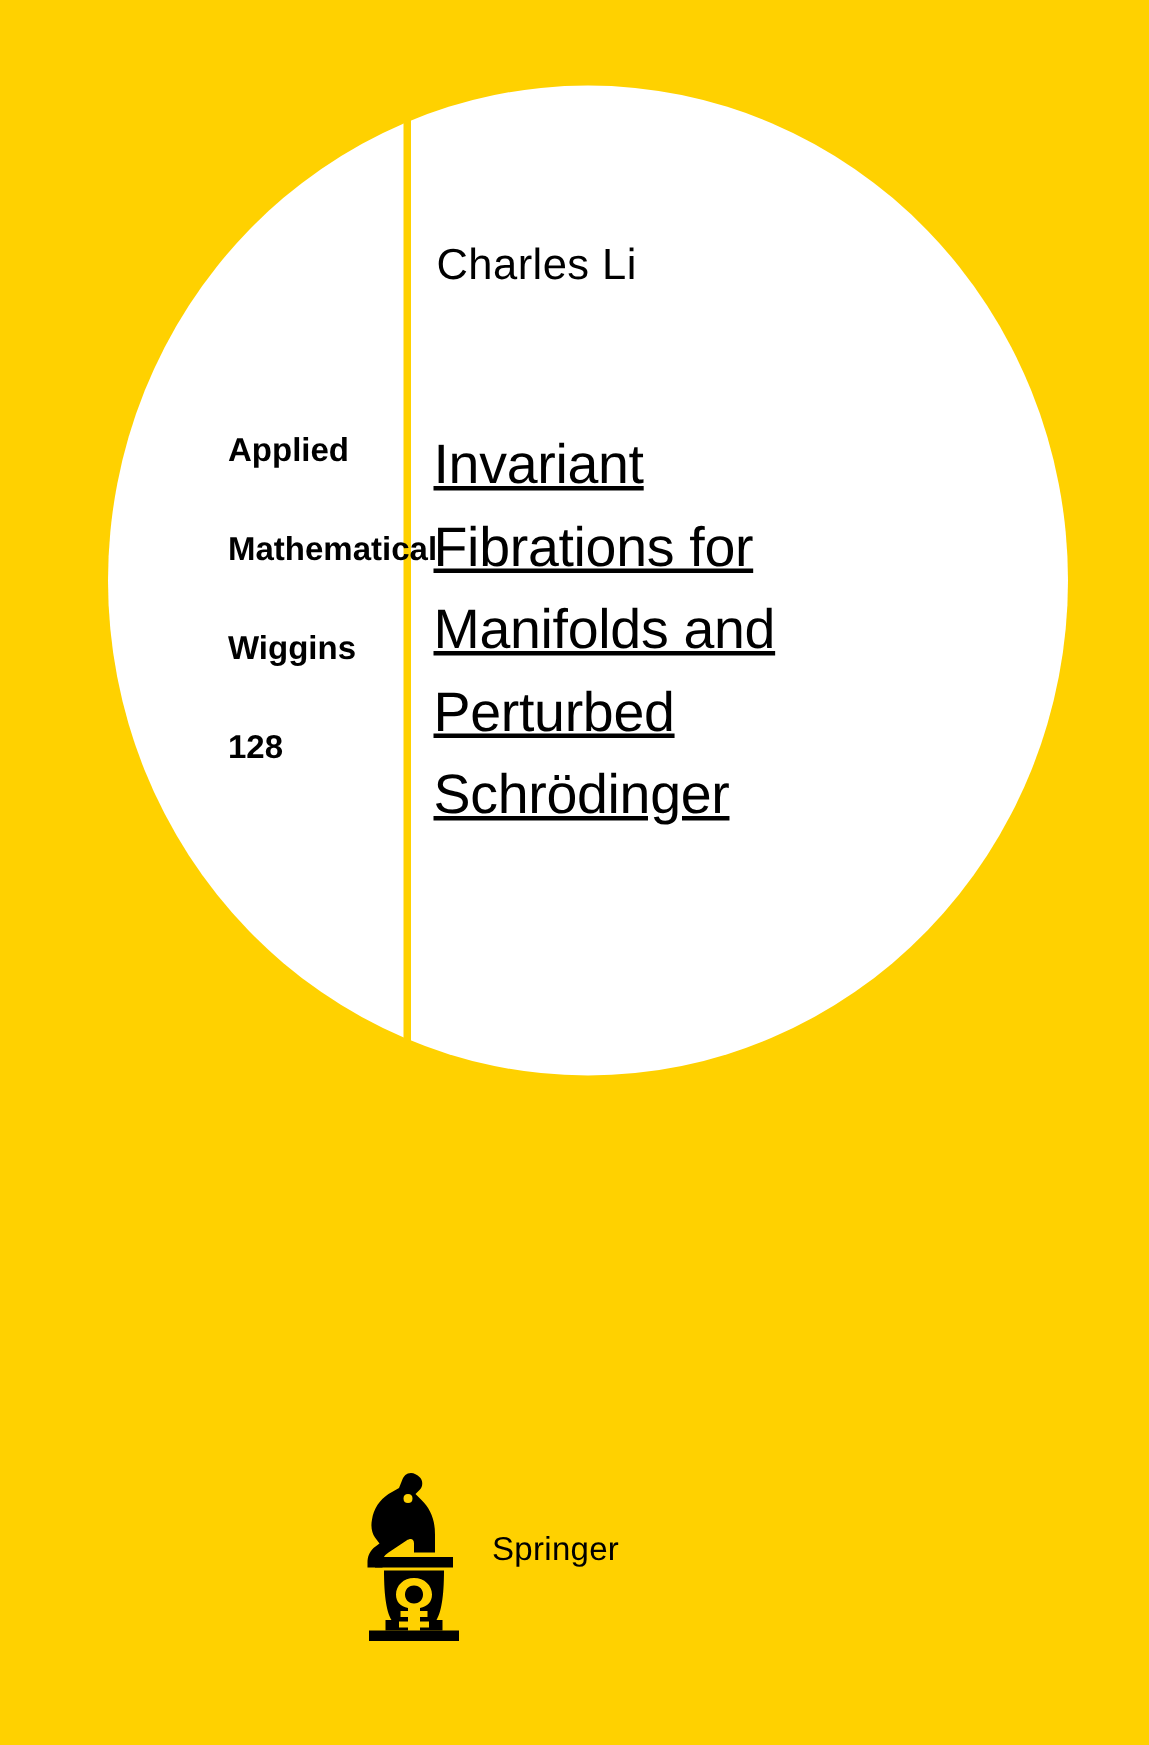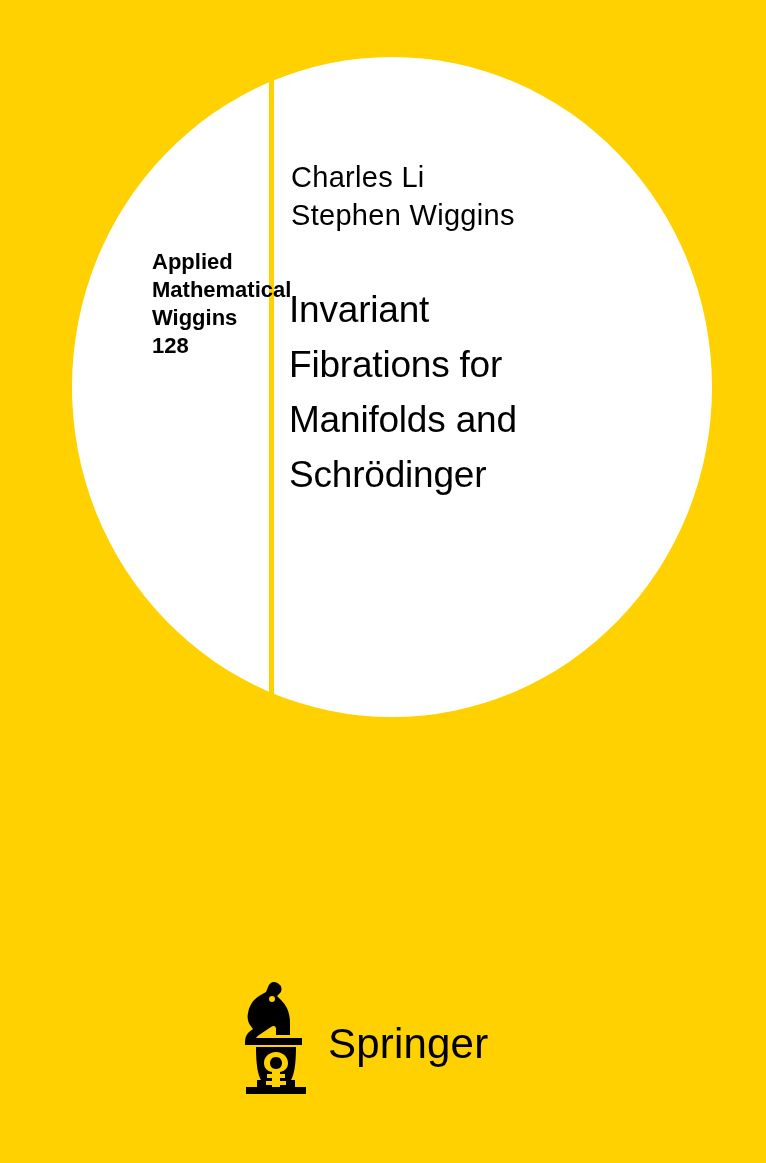--- a/index.html
+++ b/index.html
@@ -124,7 +124,6 @@
 
   <div class="authors">
     <div>Charles Li</div>
-    <div>Stephen Wiggins</div>
   </div>
 
   <div class="title">

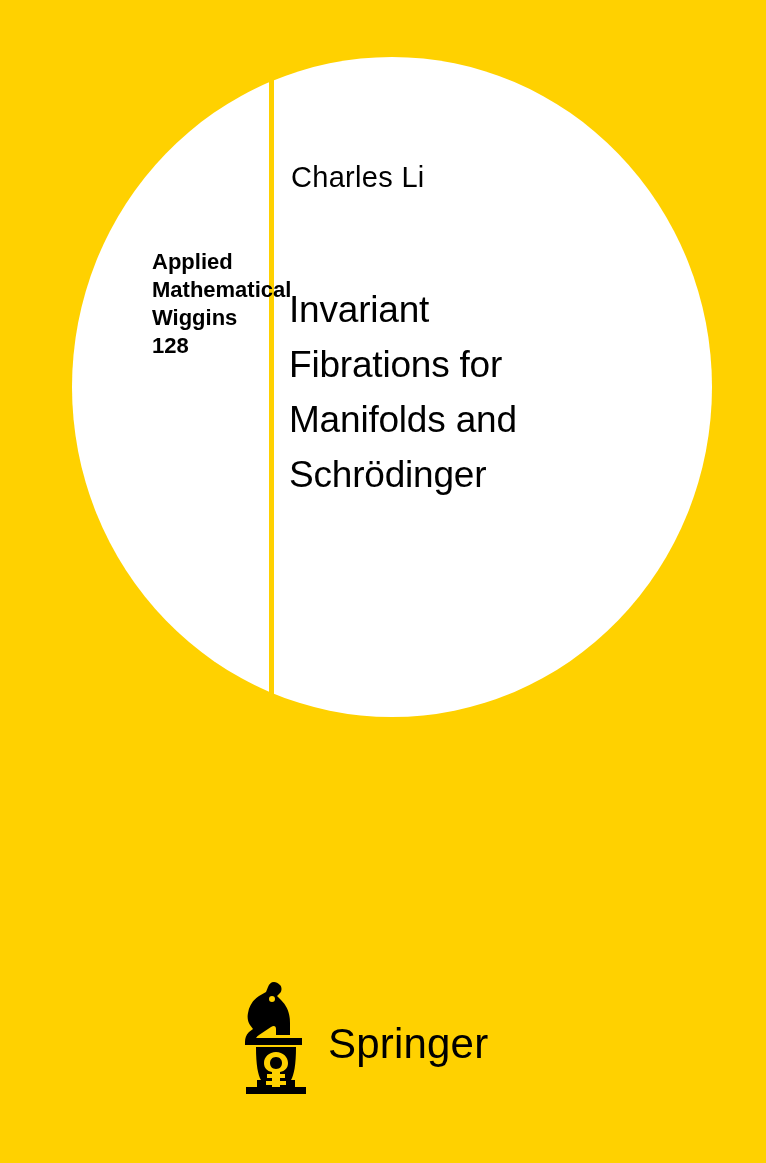--- a/index.html
+++ b/index.html
@@ -56,6 +56,7 @@
   }
   .series div {
     white-space: nowrap;
+    margin-top: 38px;
   }
   .authors {
     position: absolute;

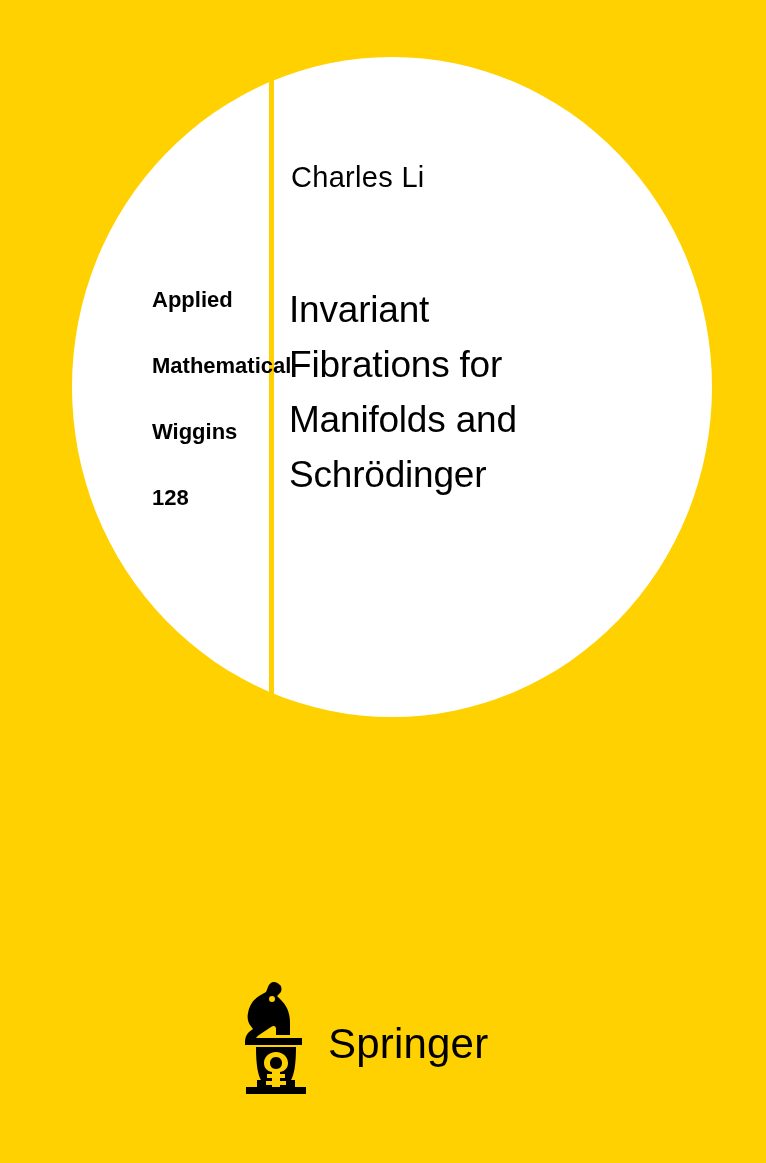--- a/index.html
+++ b/index.html
@@ -82,6 +82,7 @@
   }
   .title div {
     white-space: nowrap;
+    text-decoration: underline;
   }
   
   .logo-wrap {

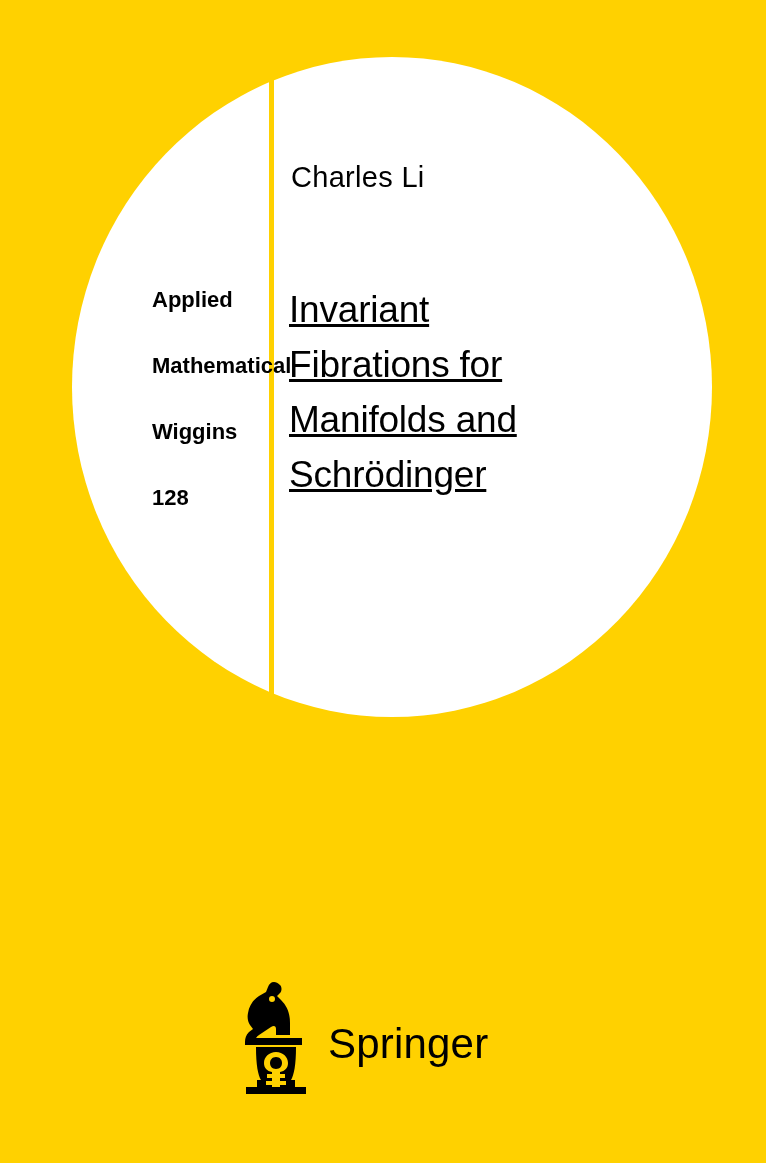--- a/index.html
+++ b/index.html
@@ -132,6 +132,7 @@
     <div>Invariant</div>
     <div>Fibrations for</div>
     <div>Manifolds and</div>
+    <div>Perturbed</div>
     <div>Schrödinger</div>
   </div>
 

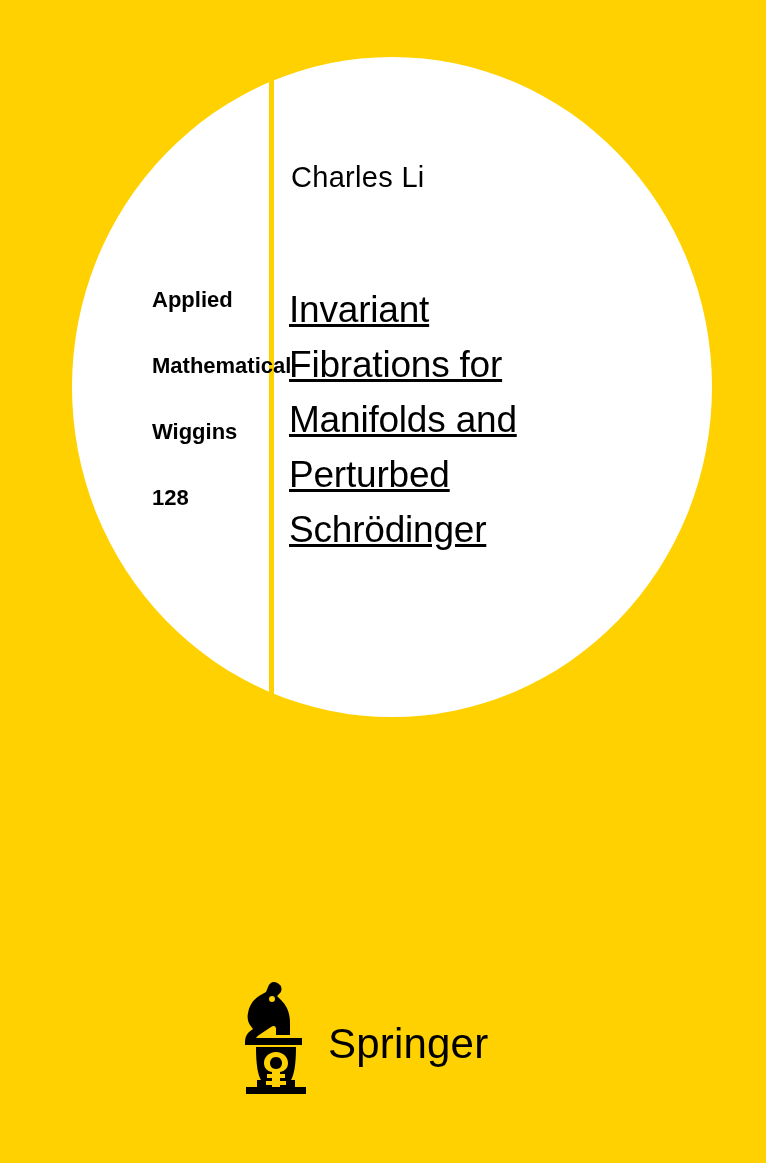--- a/index.html
+++ b/index.html
@@ -104,7 +104,7 @@
     position: absolute;
     left: 92px;
     top: 40px;
-    font-size: 42px;
+    font-size: 22px;
     color: #000;
     letter-spacing: 0.2px;
   }

